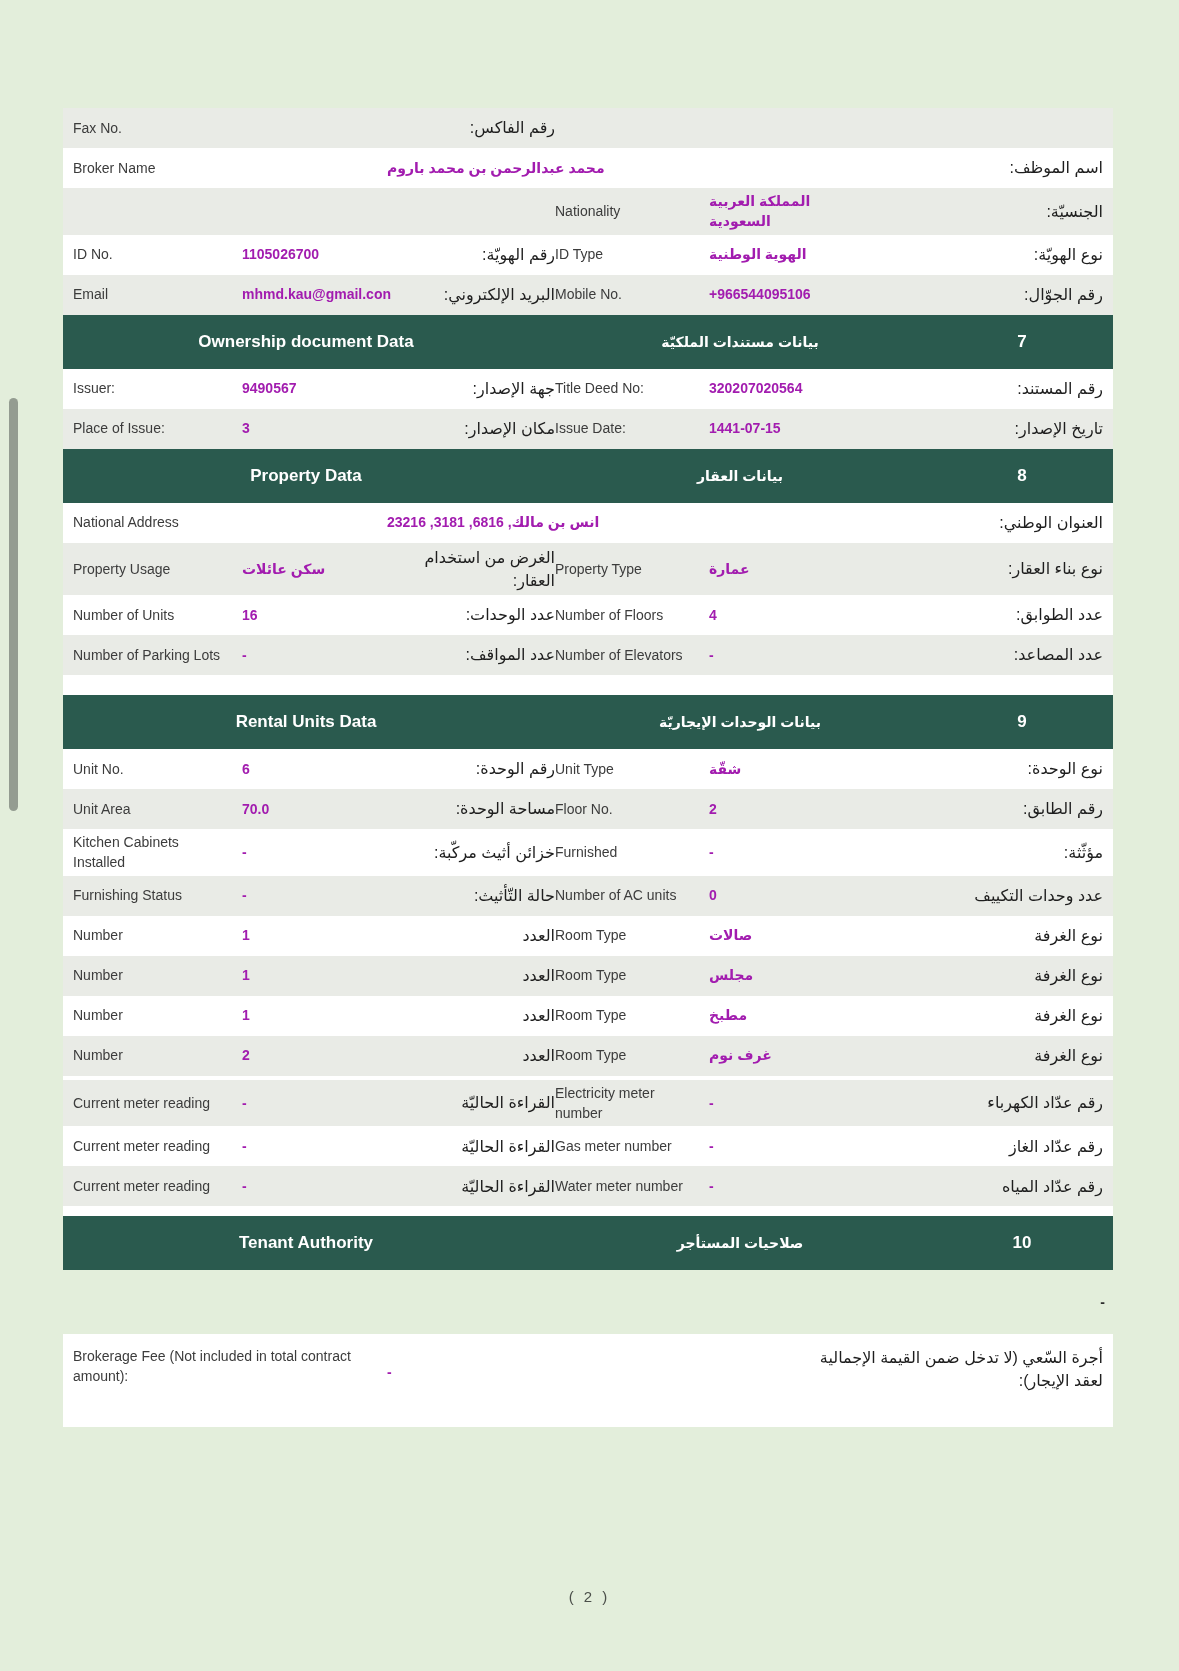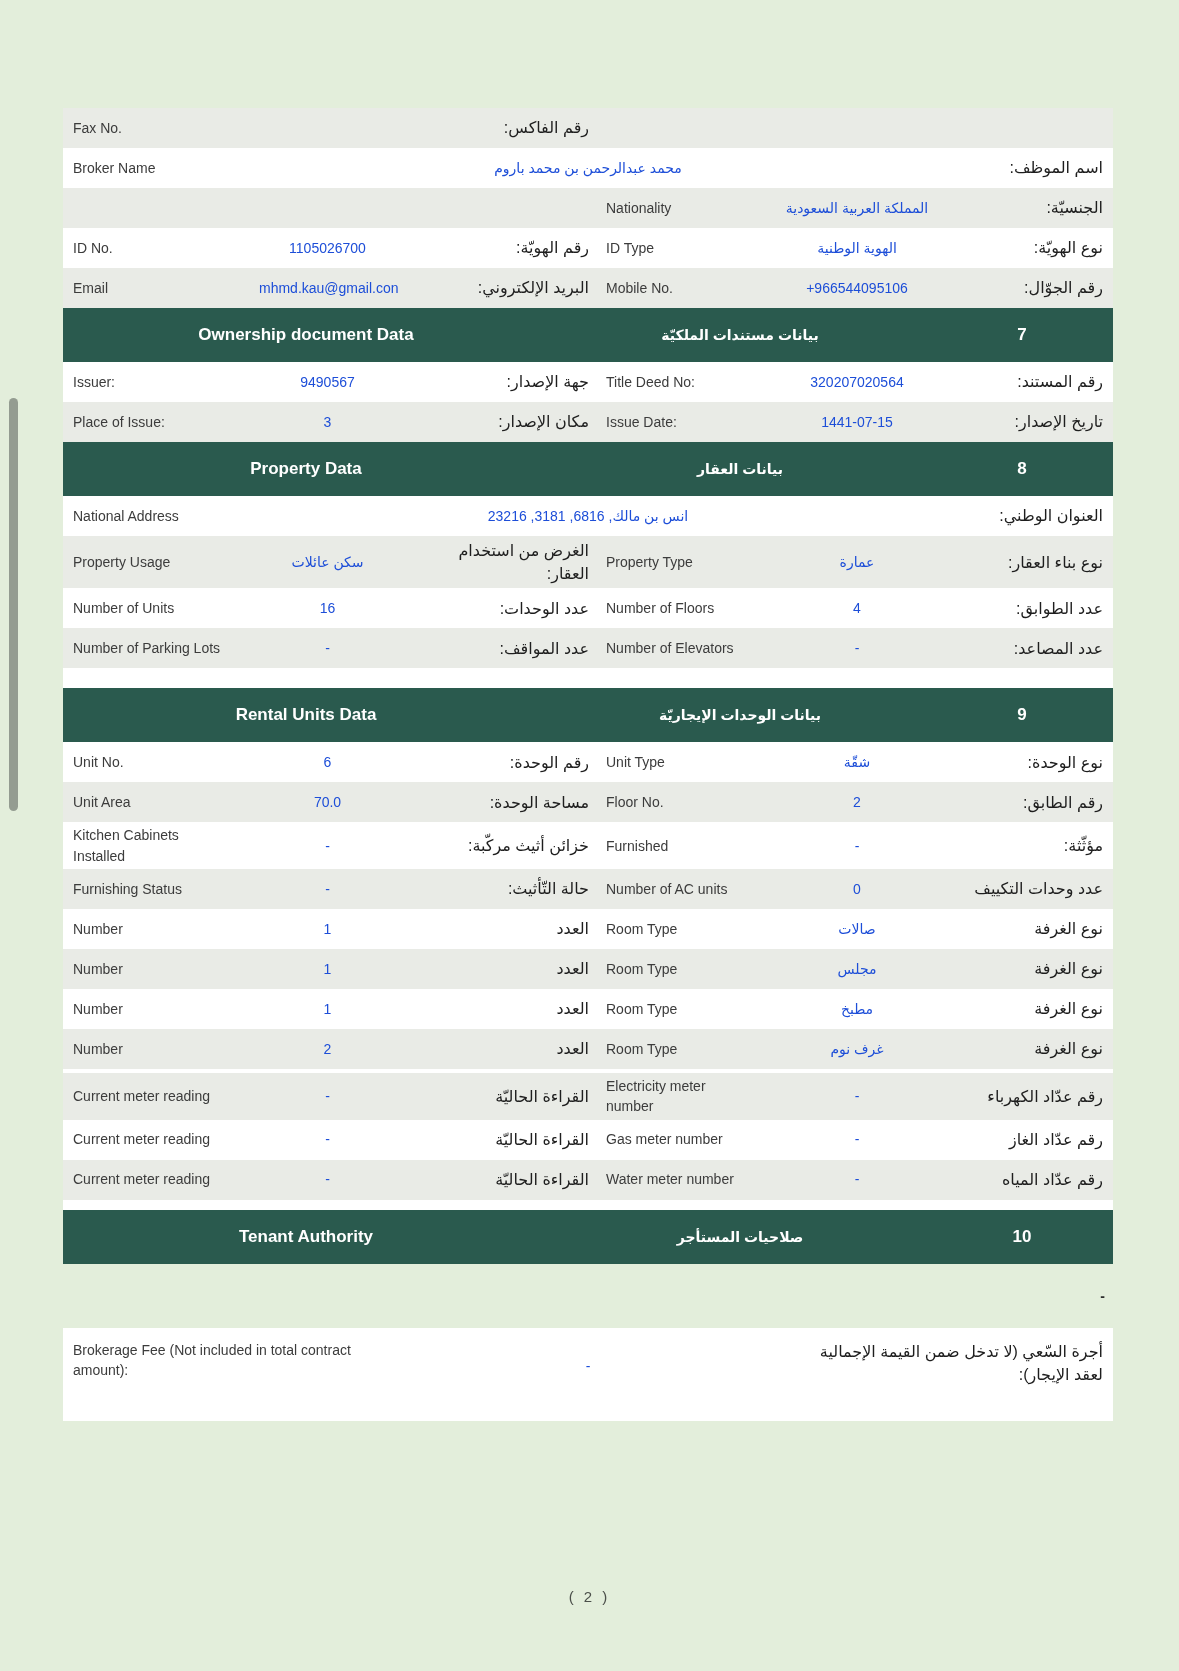--- a/index.html
+++ b/index.html
@@ -28,7 +28,6 @@
     align-items:center;
     min-height:40px;
     padding:3px 10px;
-    gap:17px;
   }
   .row.full{
     grid-template-columns:310px 1fr 310px;

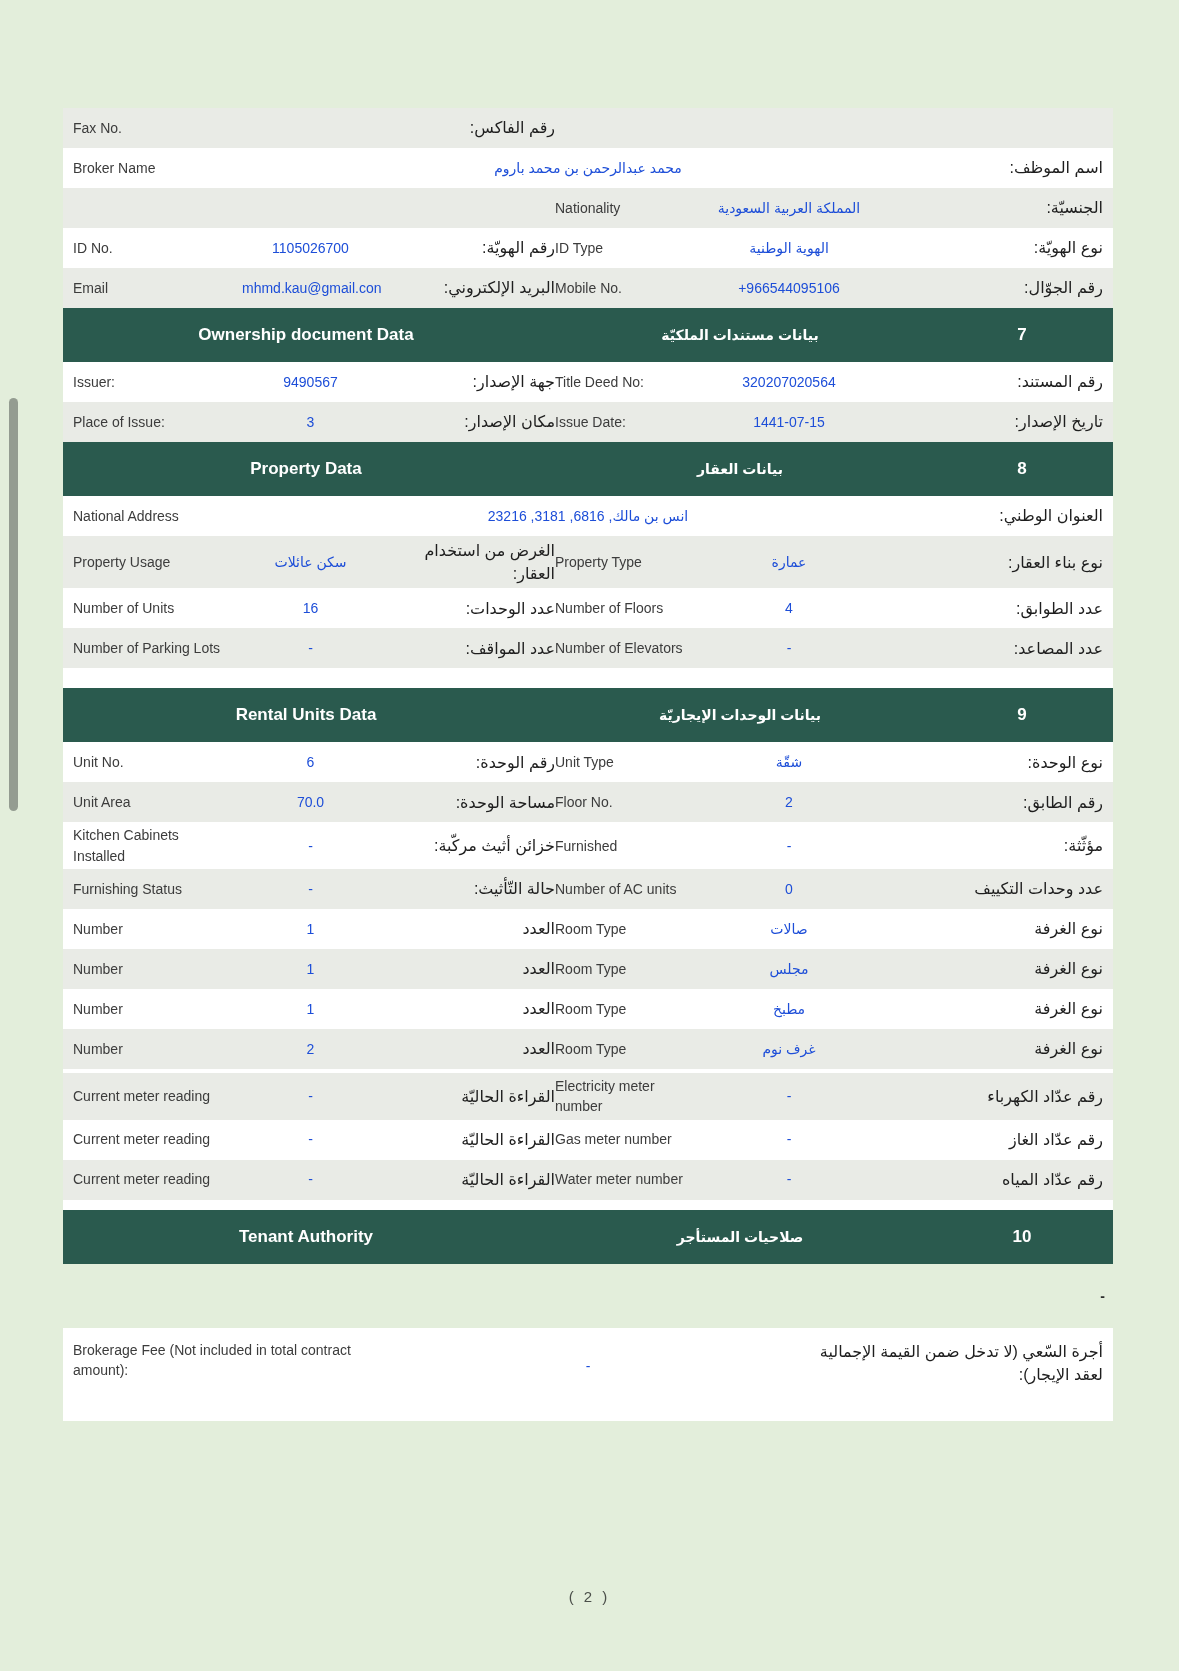--- a/index.html
+++ b/index.html
@@ -39,7 +39,7 @@
   }
   .cell.en{text-align:left;padding-right:6px;}
   .cell.val{
-    font-weight:normal;color:#1d4ed8;text-align:center;padding:0 4px;
+    font-weight:bold;color:#a21caf;text-align:left;padding:0 4px;
   }
   .cell.ar{
     direction:rtl;text-align:right;color:#1e1e1e;font-size:16px;

